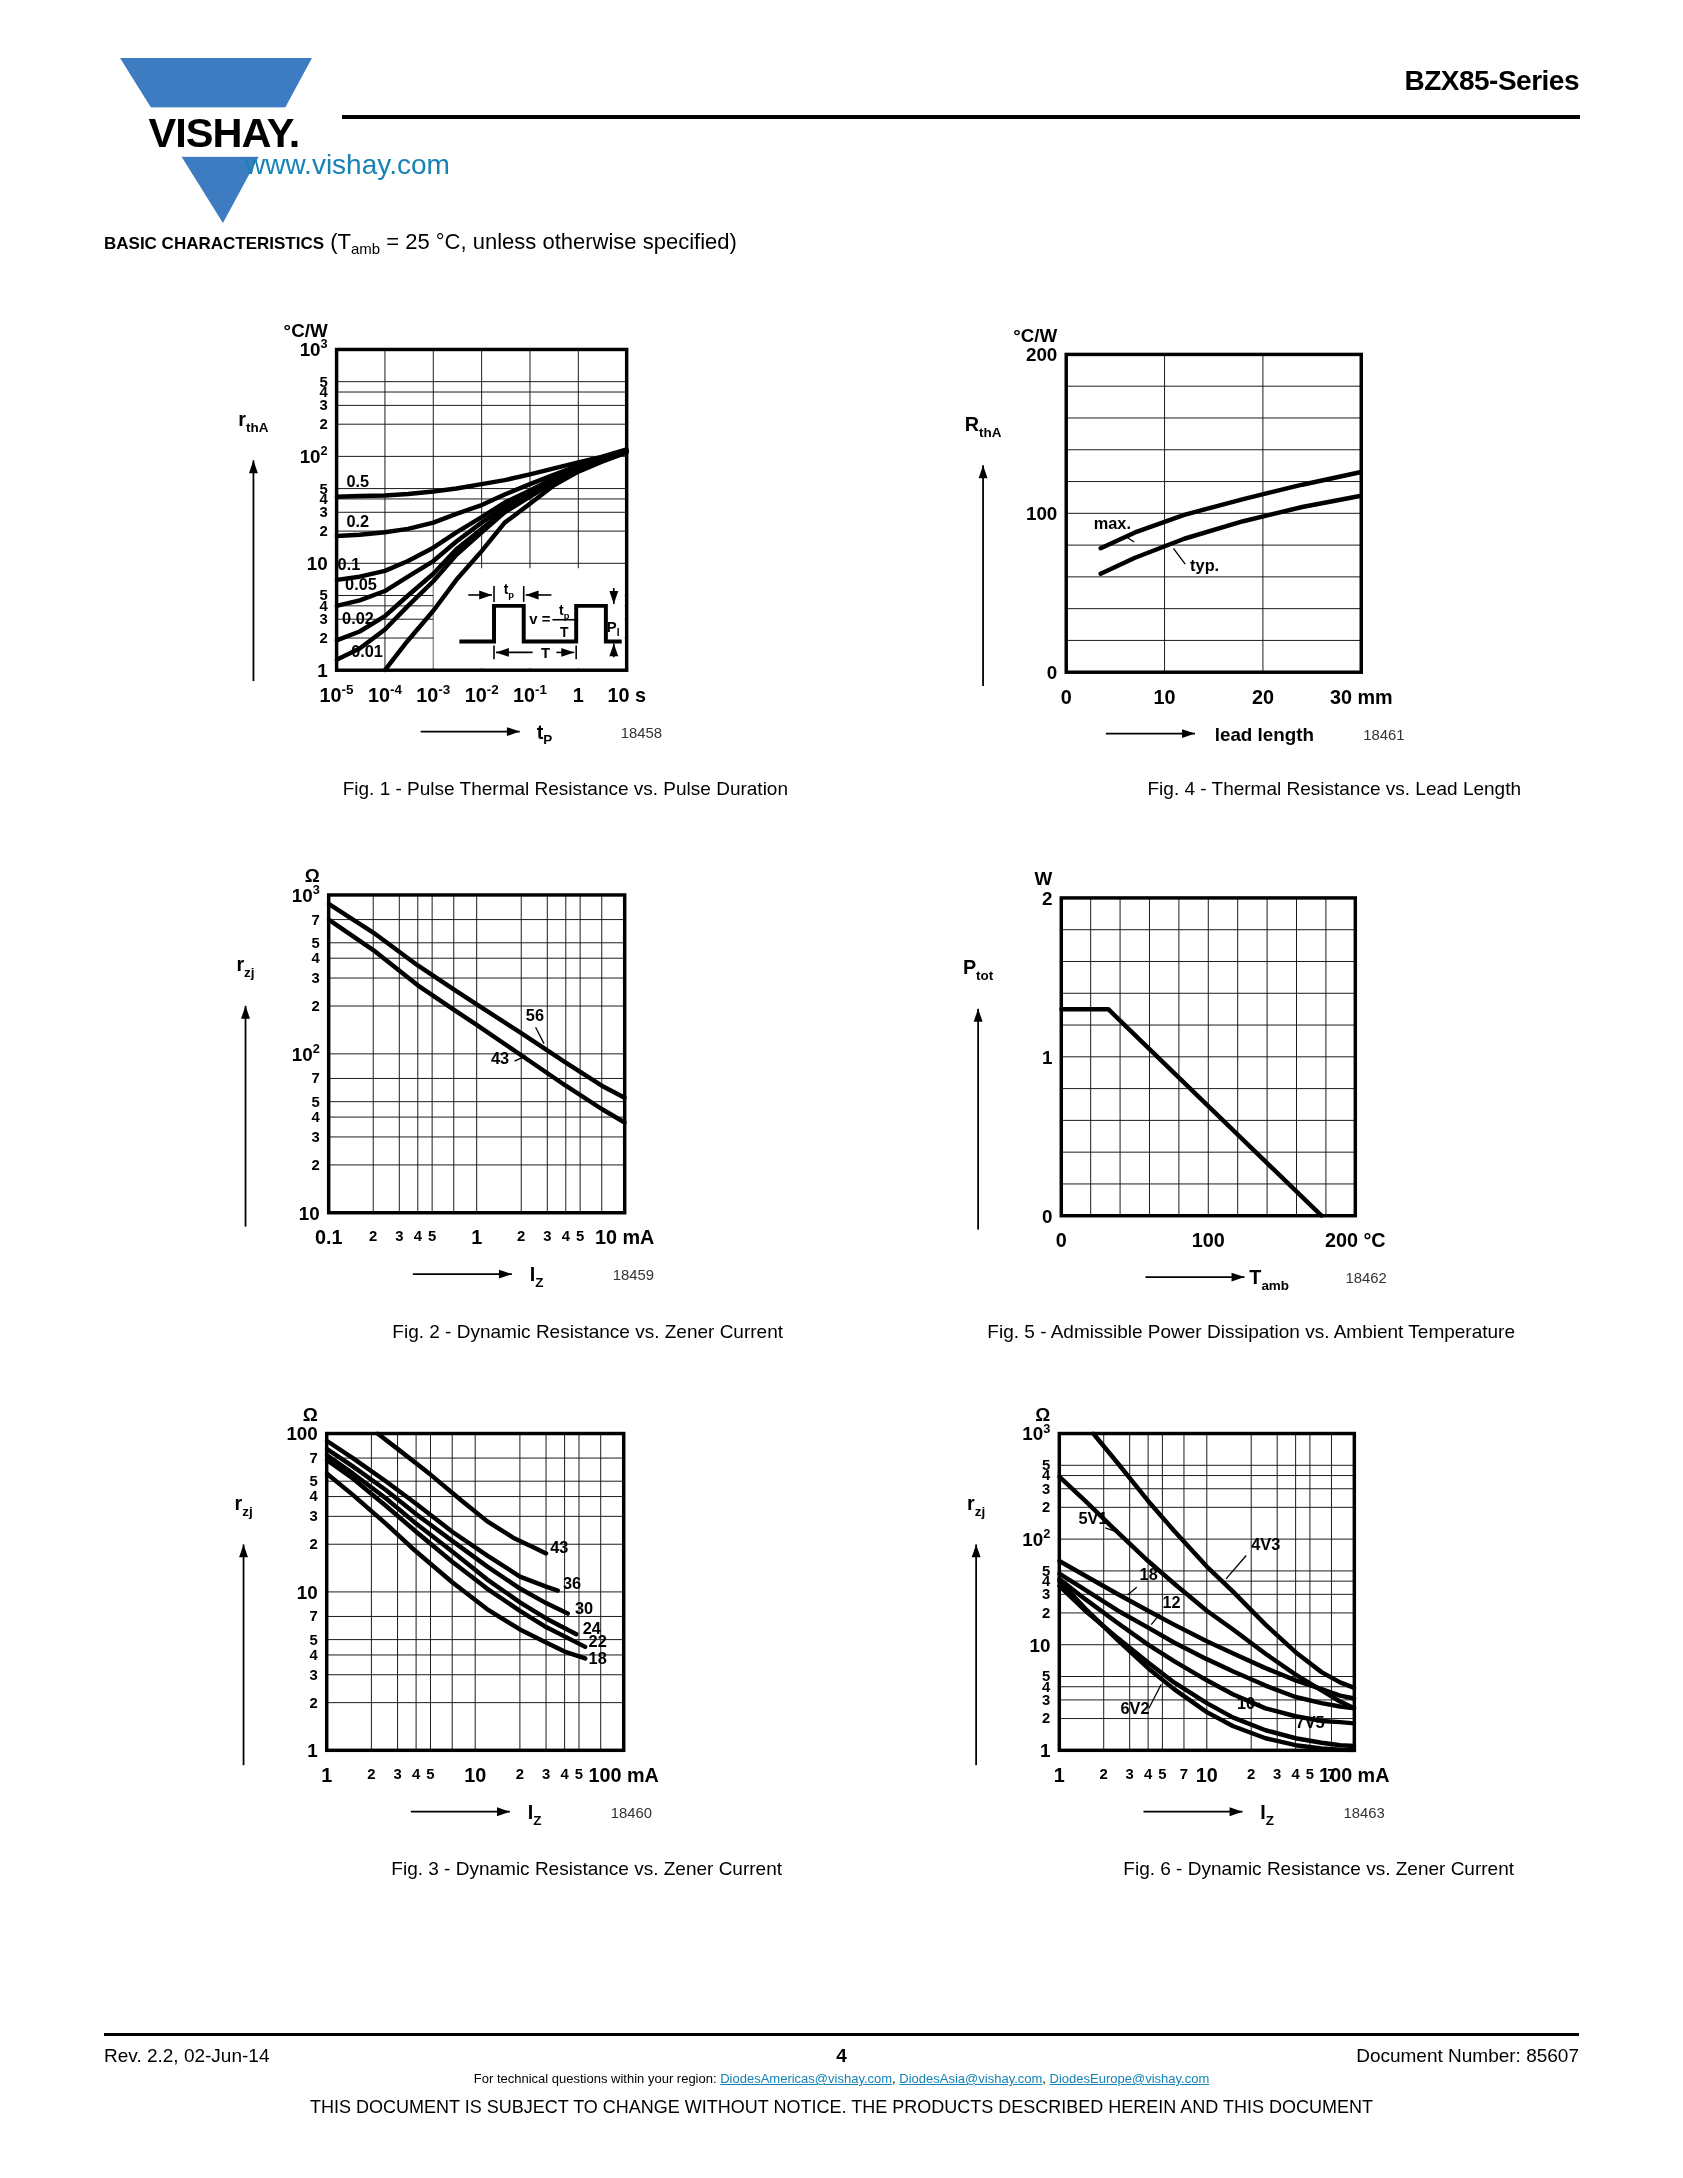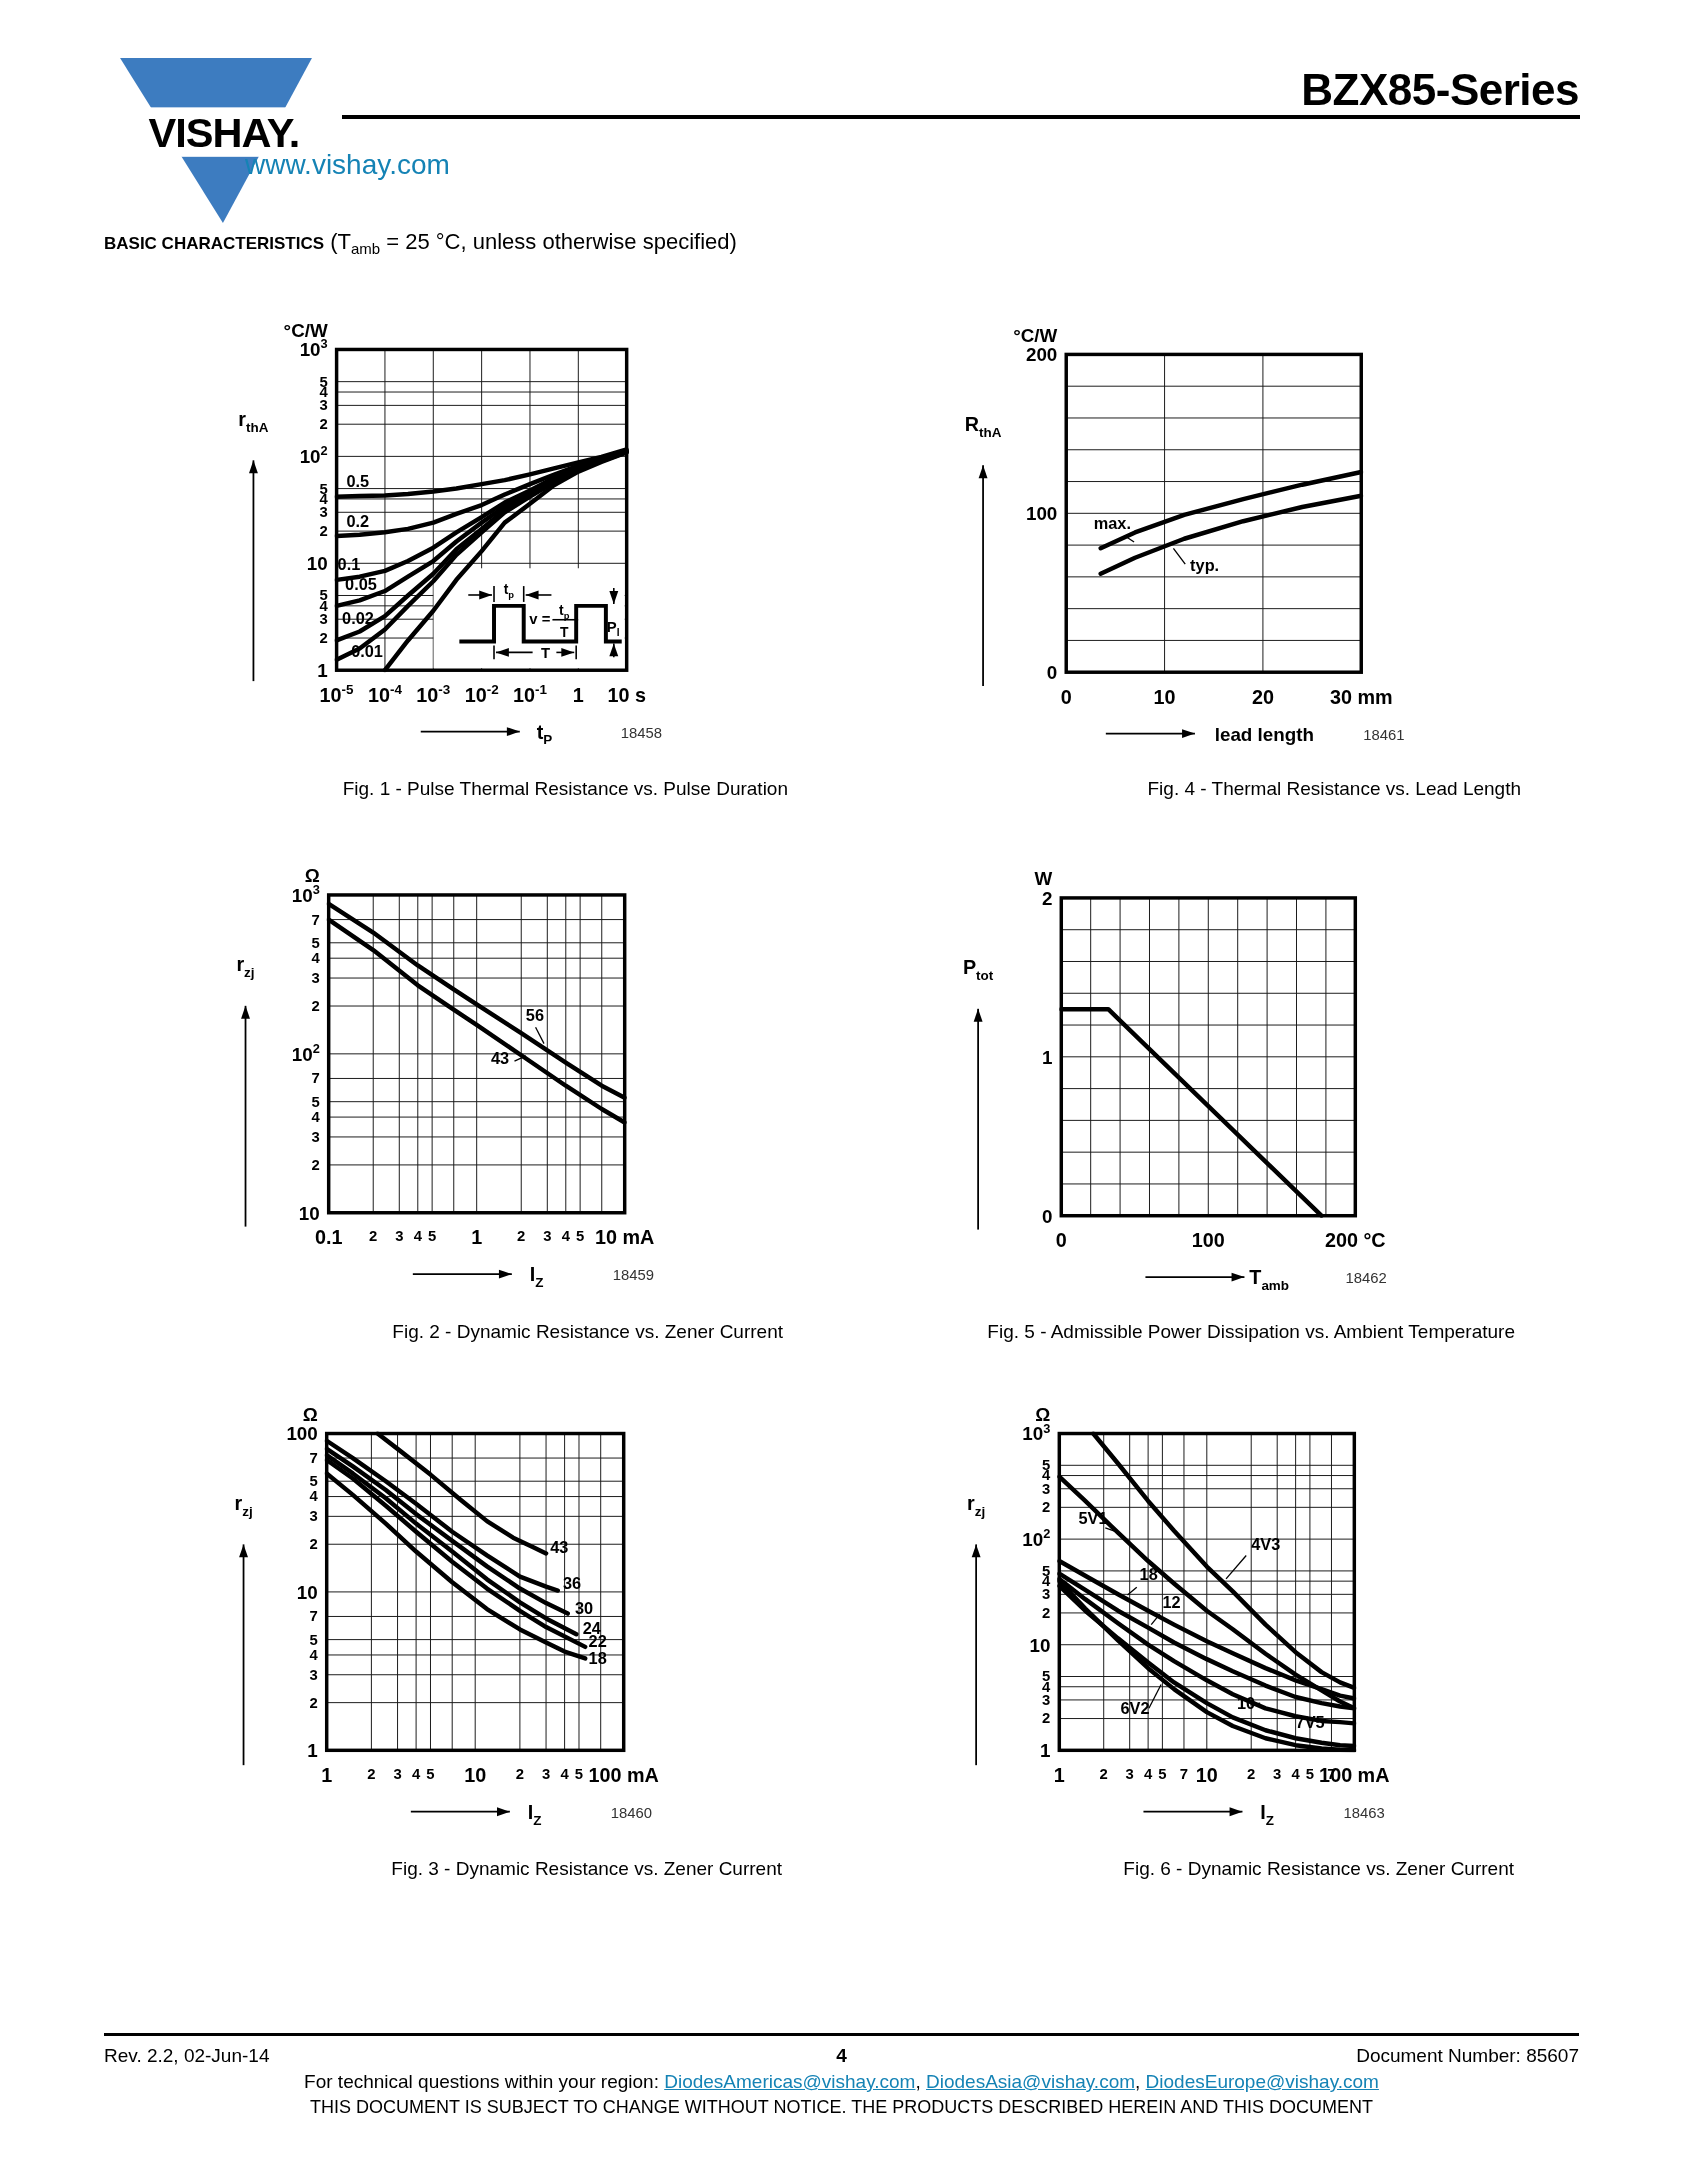--- a/index.html
+++ b/index.html
@@ -8,7 +8,7 @@
   .logo-svg{position:absolute;left:102px;top:48px;}
   .site-link{position:absolute;left:245px;top:149px;font-size:28px;color:var(--link);text-decoration:none;}
   .product-title{position:absolute;left:891px;top:65px;width:688px;text-align:right;
-                 font-size:44px;font-weight:700;letter-spacing:-0.5px;}
+                 font-size:28px;font-weight:700;letter-spacing:-0.5px;}
   .header-rule{position:absolute;left:342px;top:115px;width:1238px;height:4px;background:#000;}
   .division{position:absolute;left:891px;top:125px;width:688px;text-align:right;font-size:31px;font-weight:400;}
   .heading{position:absolute;left:104px;top:229px;font-size:22px;}

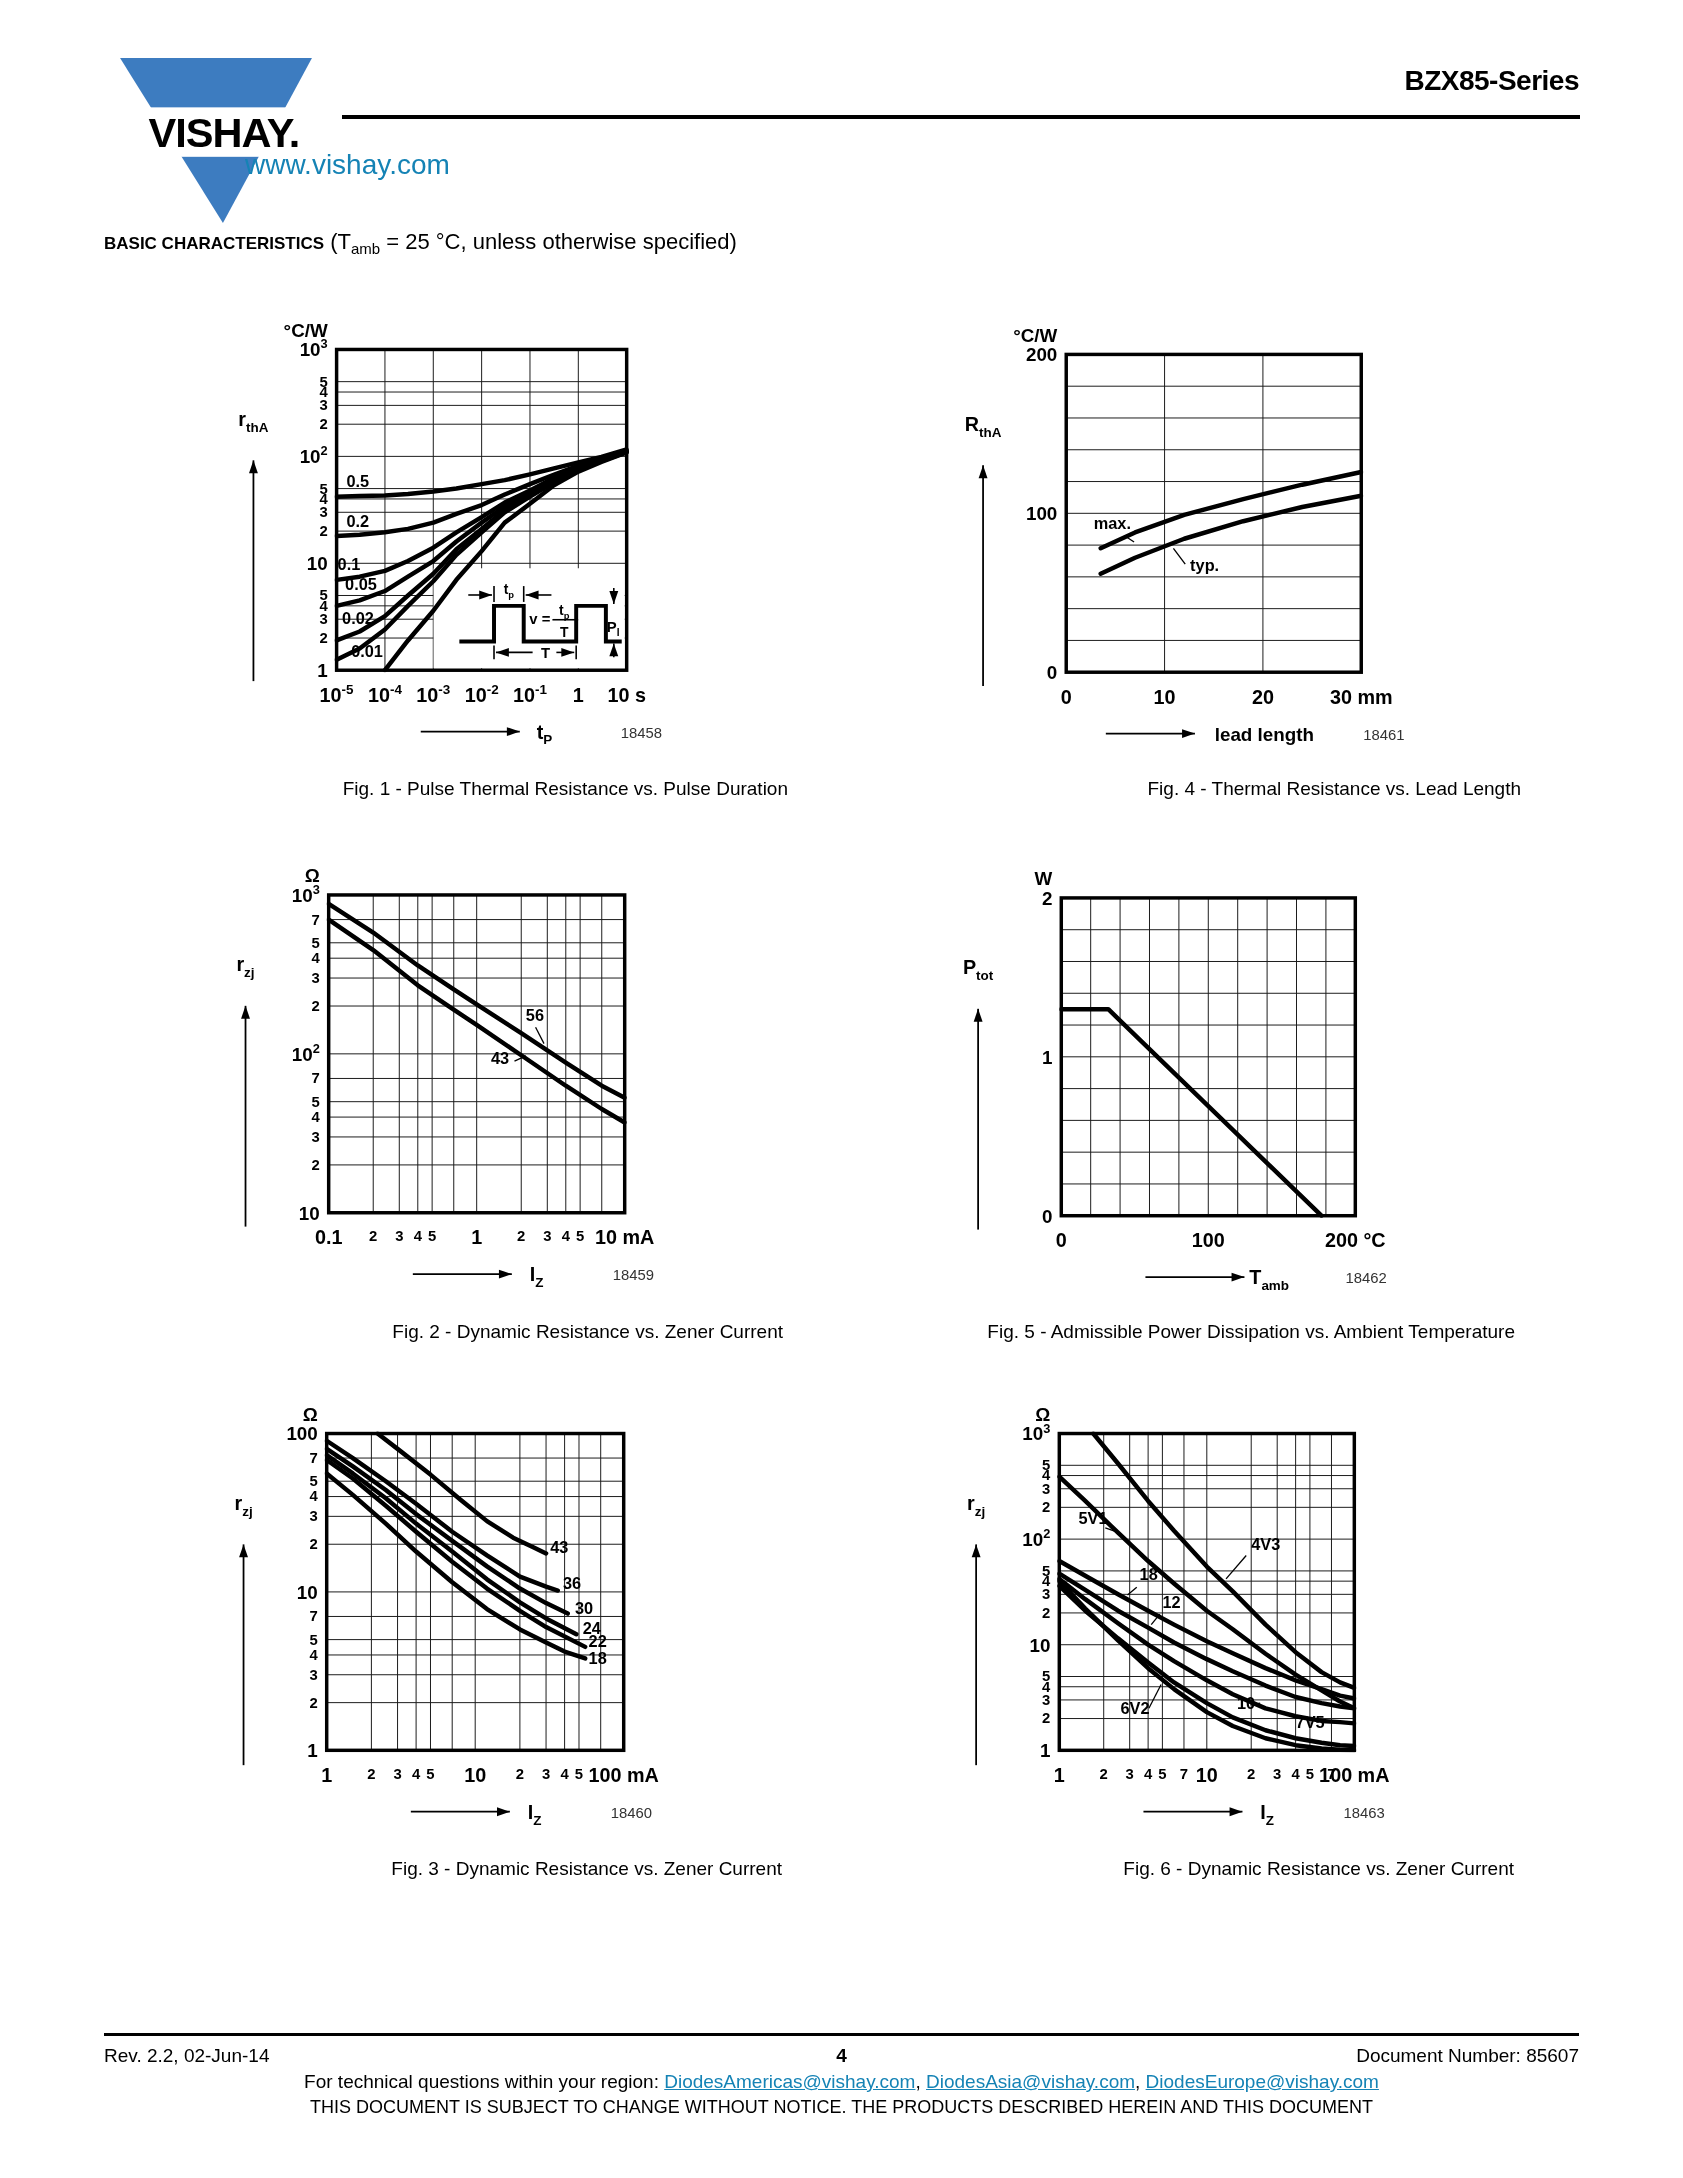--- a/index.html
+++ b/index.html
@@ -23,7 +23,7 @@
   .foot-rev{position:absolute;left:0;top:0;}
   .foot-page{position:absolute;left:0;top:0;width:100%;text-align:center;font-weight:700;}
   .foot-doc{position:absolute;right:0;top:0;}
-  .foot-center{position:absolute;left:0;width:1683px;text-align:center;font-size:19px;}
+  .foot-center{position:absolute;left:0;width:1683px;text-align:center;font-size:13px;}
   #foot-contact{top:2071px;}
   #foot-disc1{top:2097px;font-size:18px;}
   #foot-disc2{top:2120px;font-size:18px;}

